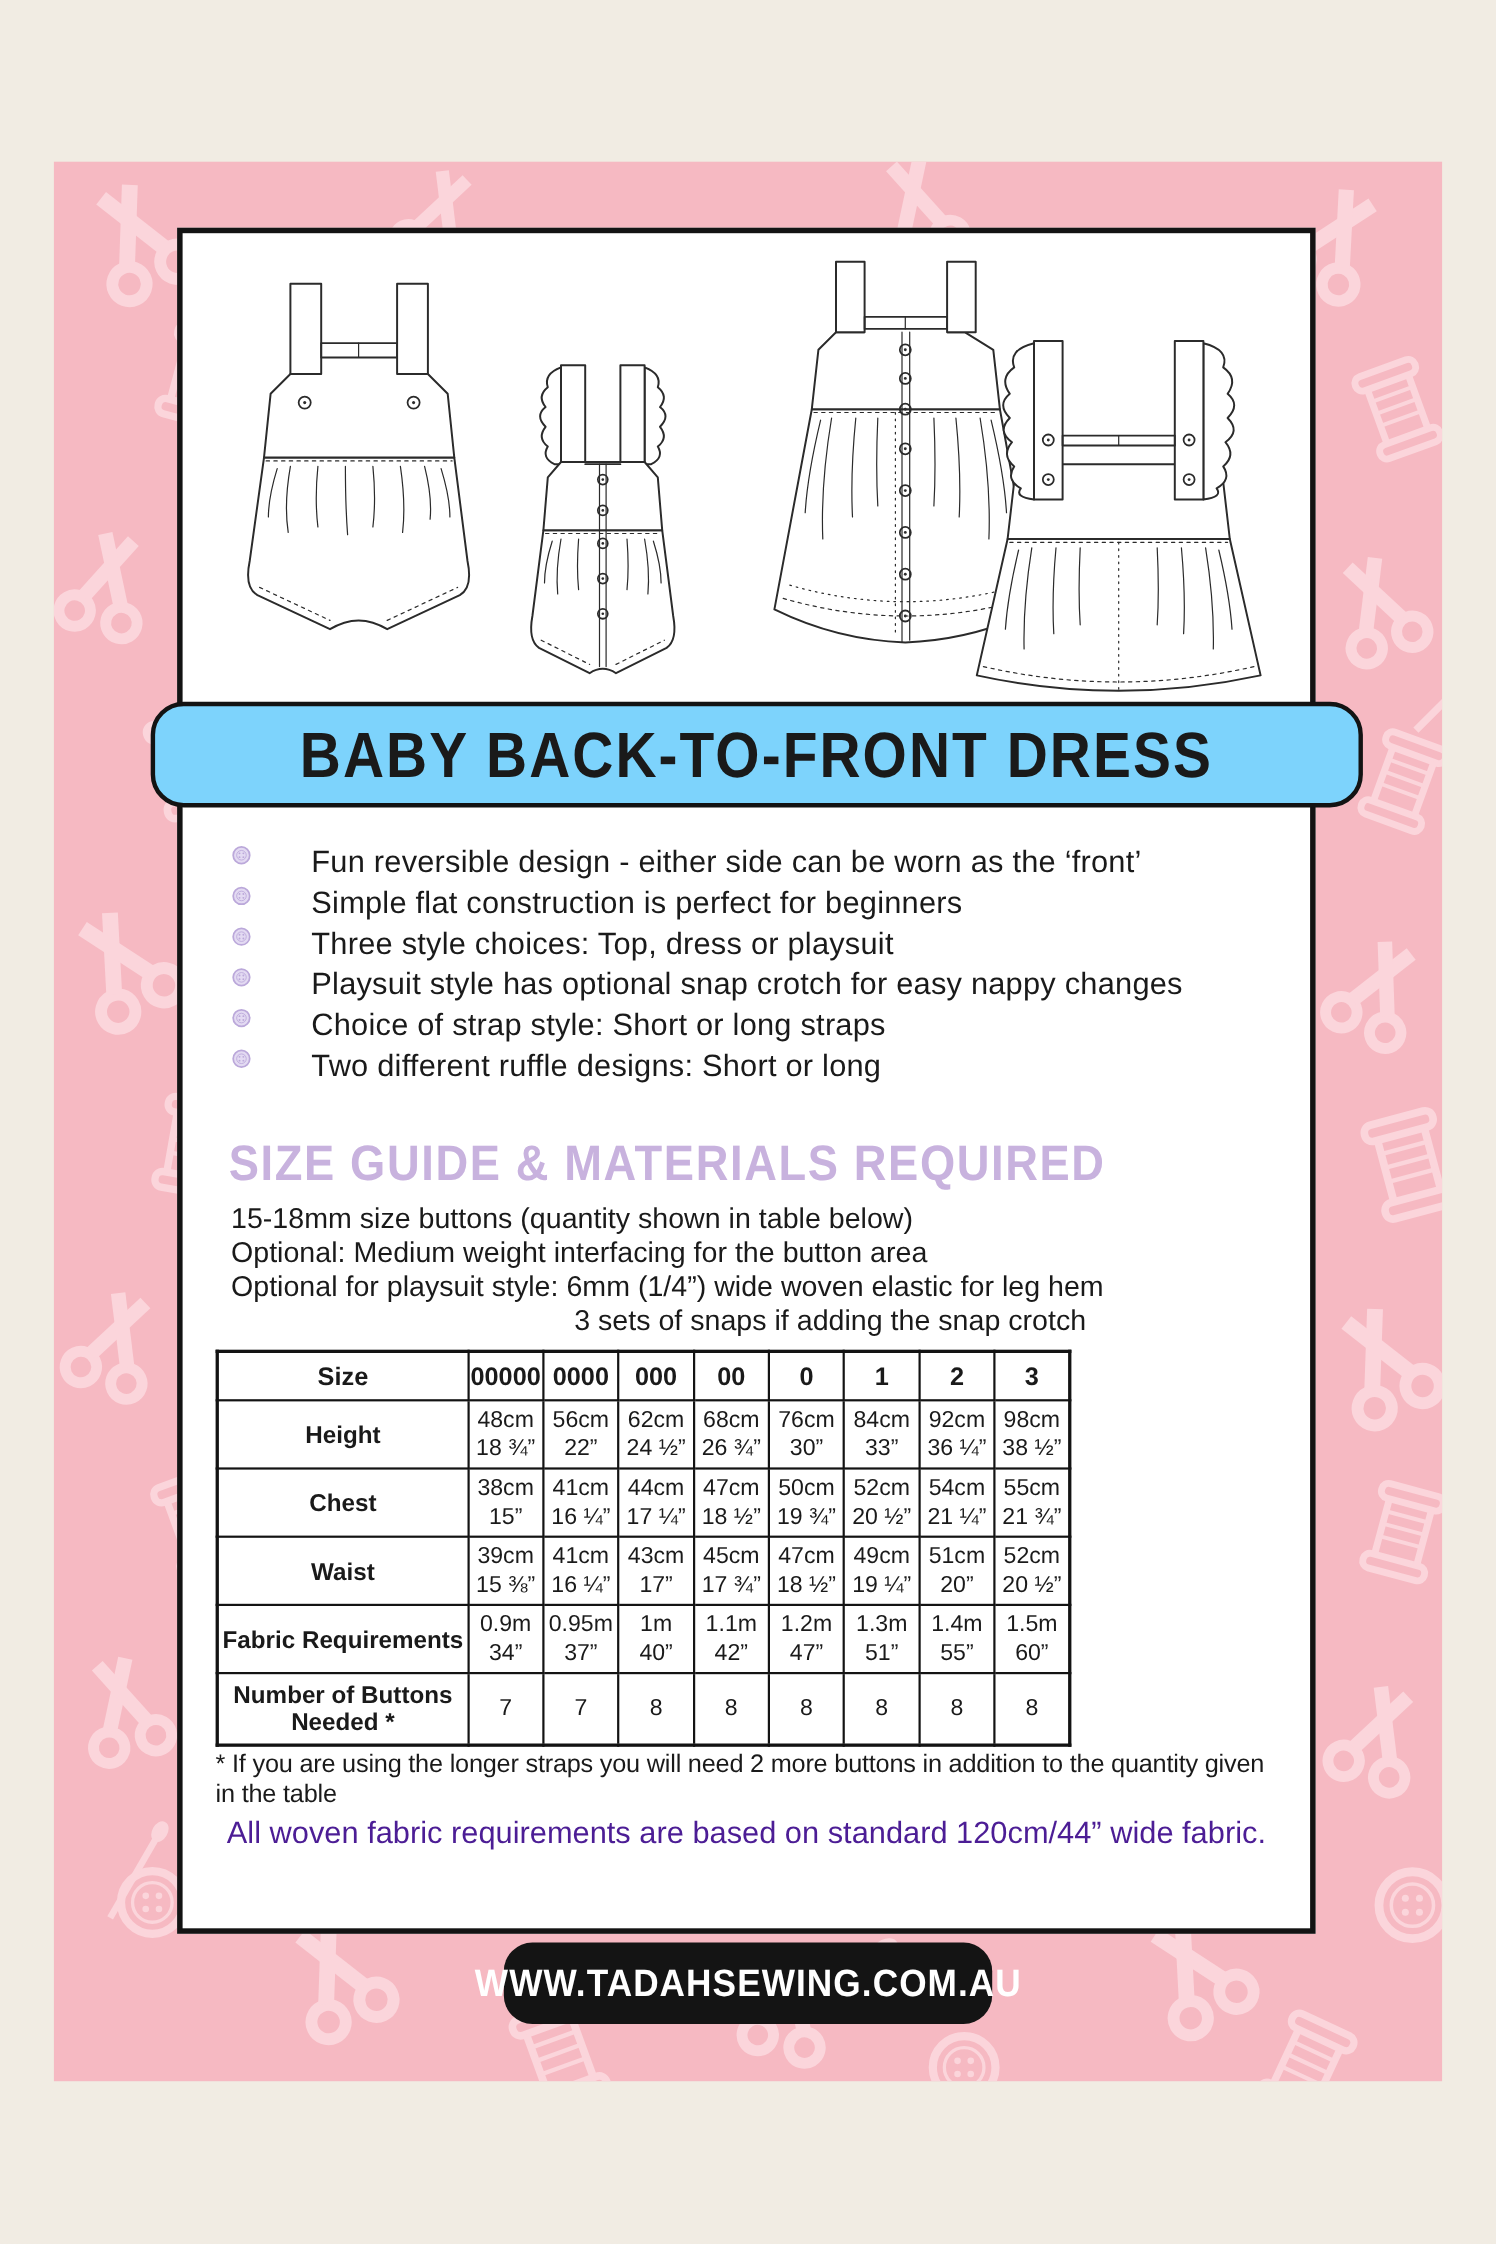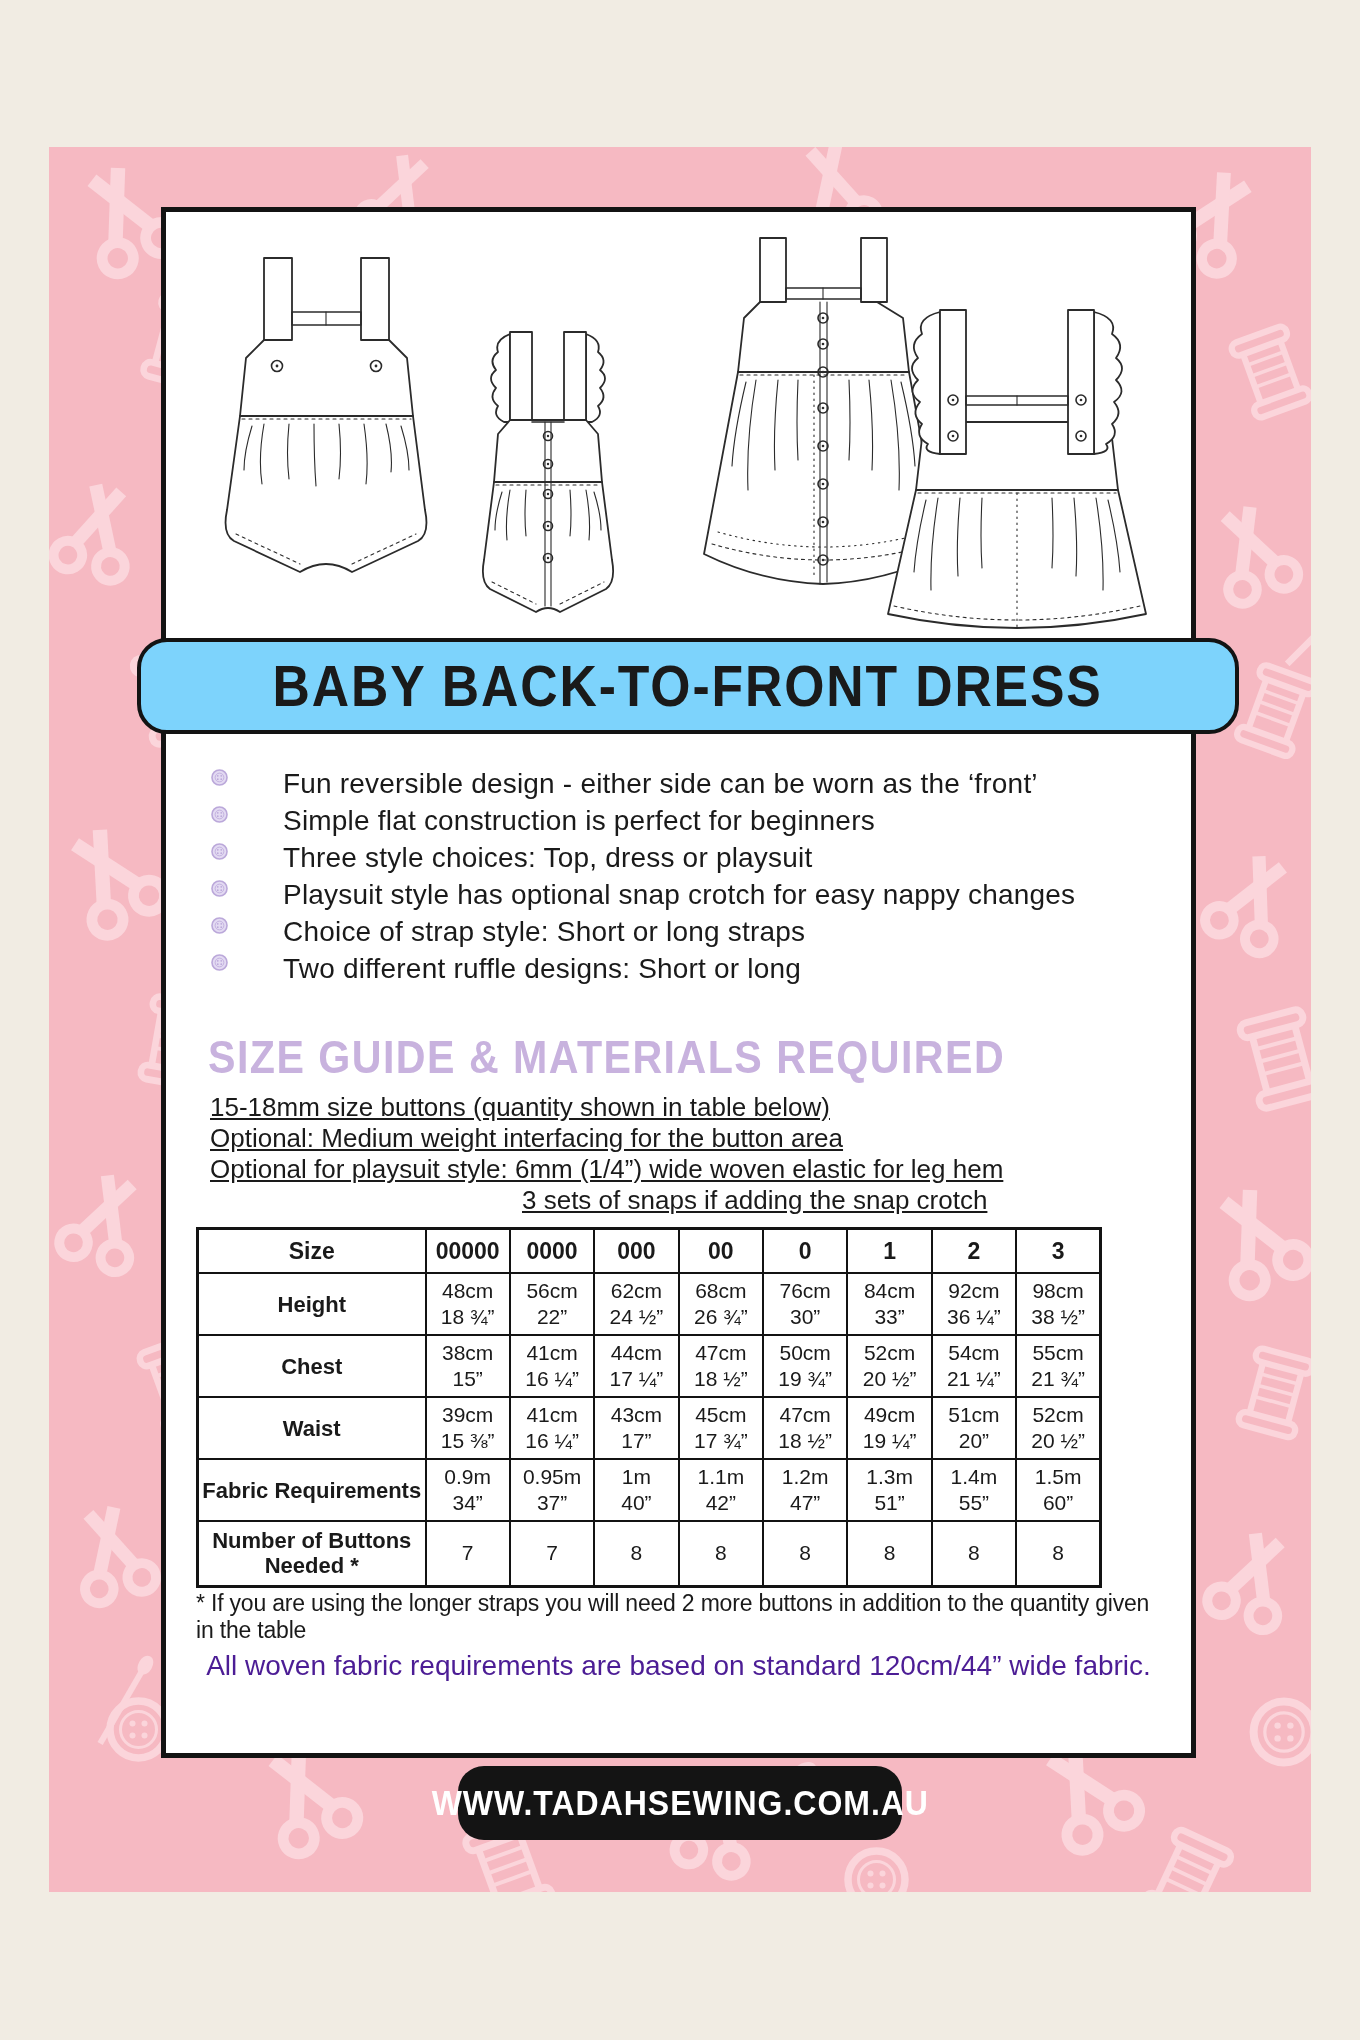--- a/index.html
+++ b/index.html
@@ -45,7 +45,7 @@
     transform-origin:left;transform:scale(0.98,1.08);white-space:nowrap;
   }
   .materials{position:absolute;left:44px;top:880px;font-size:26px;}
-  .materials div{height:31px;line-height:31px;text-decoration:underline;}
+  .materials div{height:31px;line-height:31px;}
   .materials .indent{margin-left:312px;}
   table.size-table{
     position:absolute;left:30px;top:1015px;width:906px;

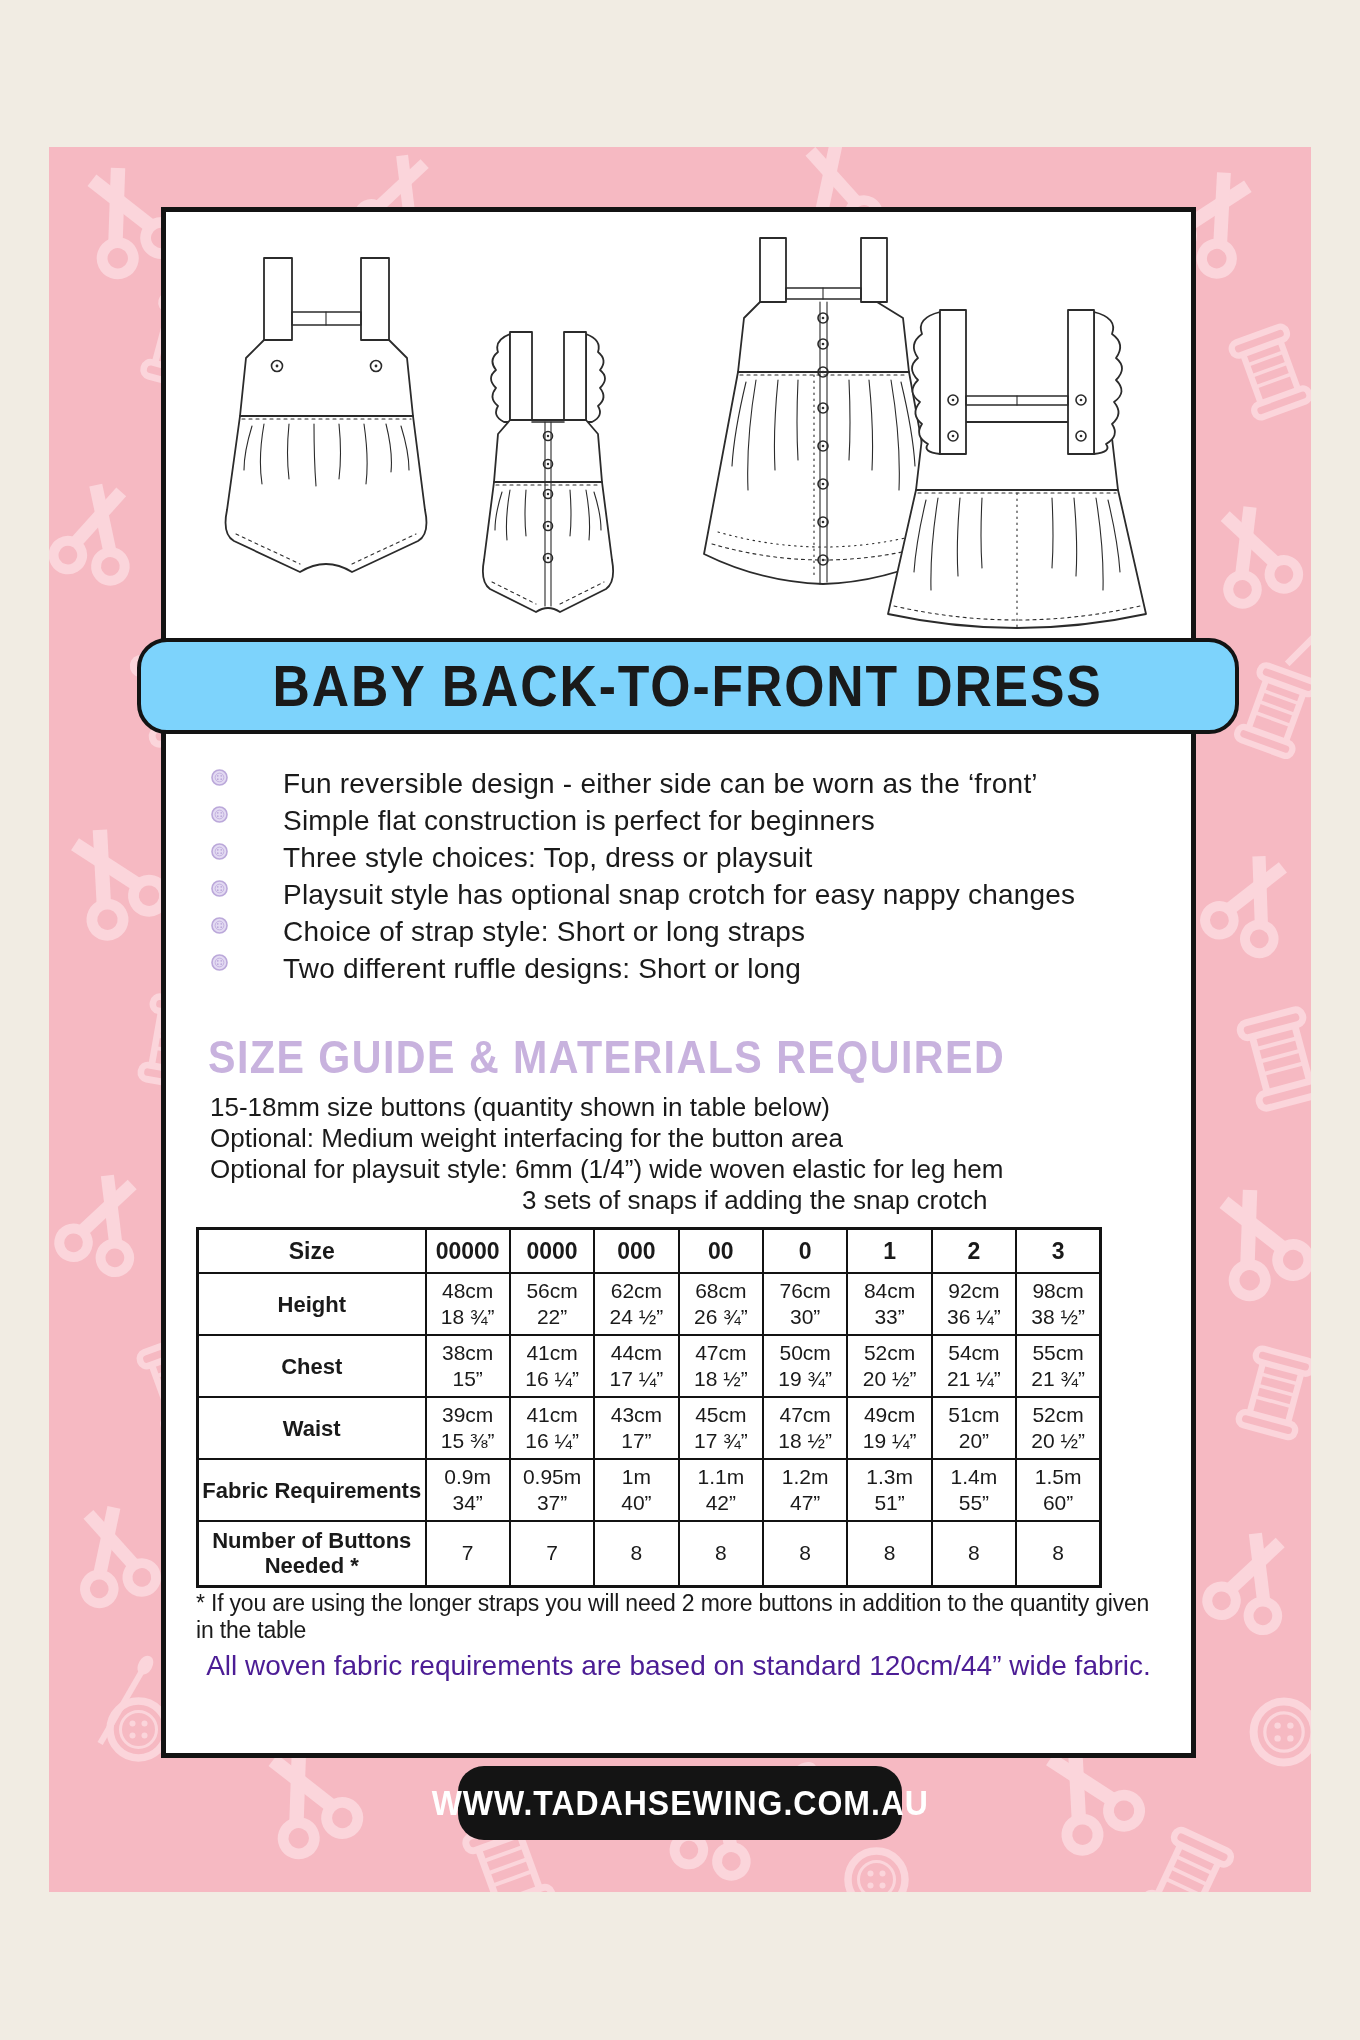--- a/index.html
+++ b/index.html
@@ -48,7 +48,7 @@
   .materials div{height:31px;line-height:31px;}
   .materials .indent{margin-left:312px;}
   table.size-table{
-    position:absolute;left:30px;top:1015px;width:906px;
+    position:absolute;left:30px;top:1015px;width:778px;
     border-collapse:collapse;table-layout:fixed;
     font-size:21px;text-align:center;
   }

